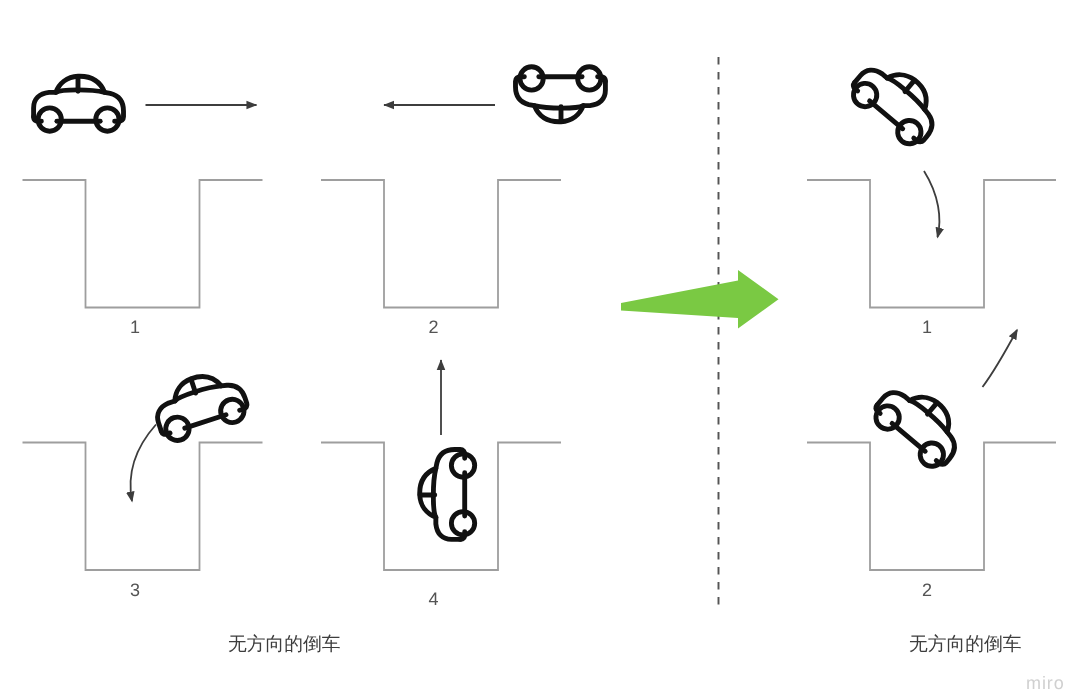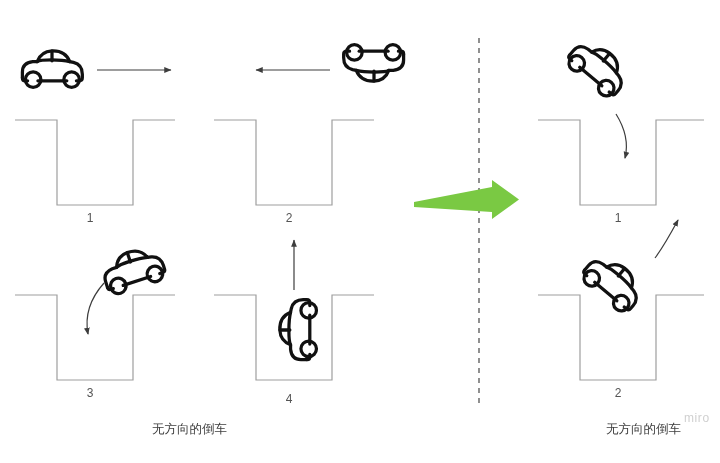--- a/index.html
+++ b/index.html
@@ -164,7 +164,7 @@
   <div class="section-caption" style="left:152px; top:421px;">无方向的倒车</div>
   <div class="section-caption" style="left:574px; top:421px;margin-left:32px;">无方向的倒车</div>
 
-  <div class="watermark" style="left:684px; top:411px;text-align:right;">miro</div>
+  <div class="watermark" style="left:684px; top:448px;text-align:right;">miro</div>
 
 </div>
 

